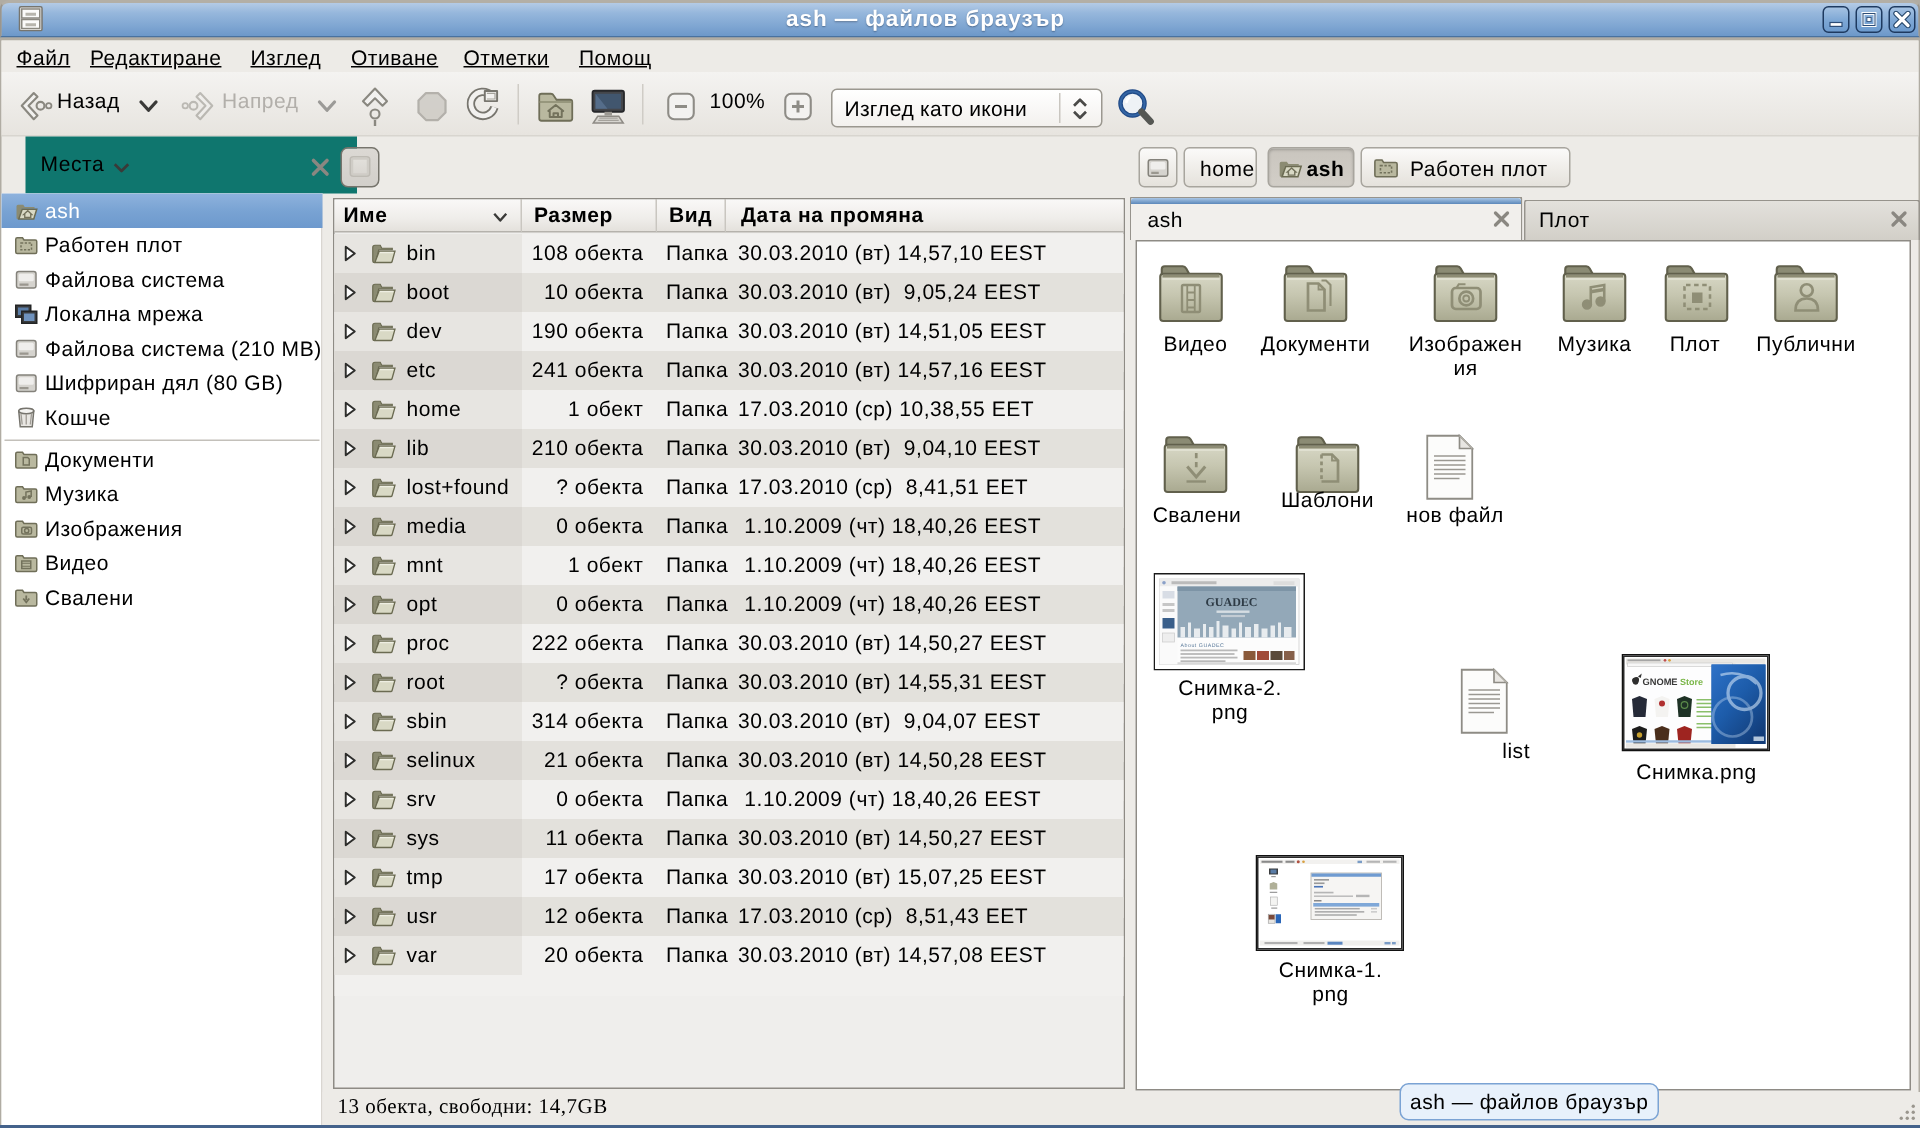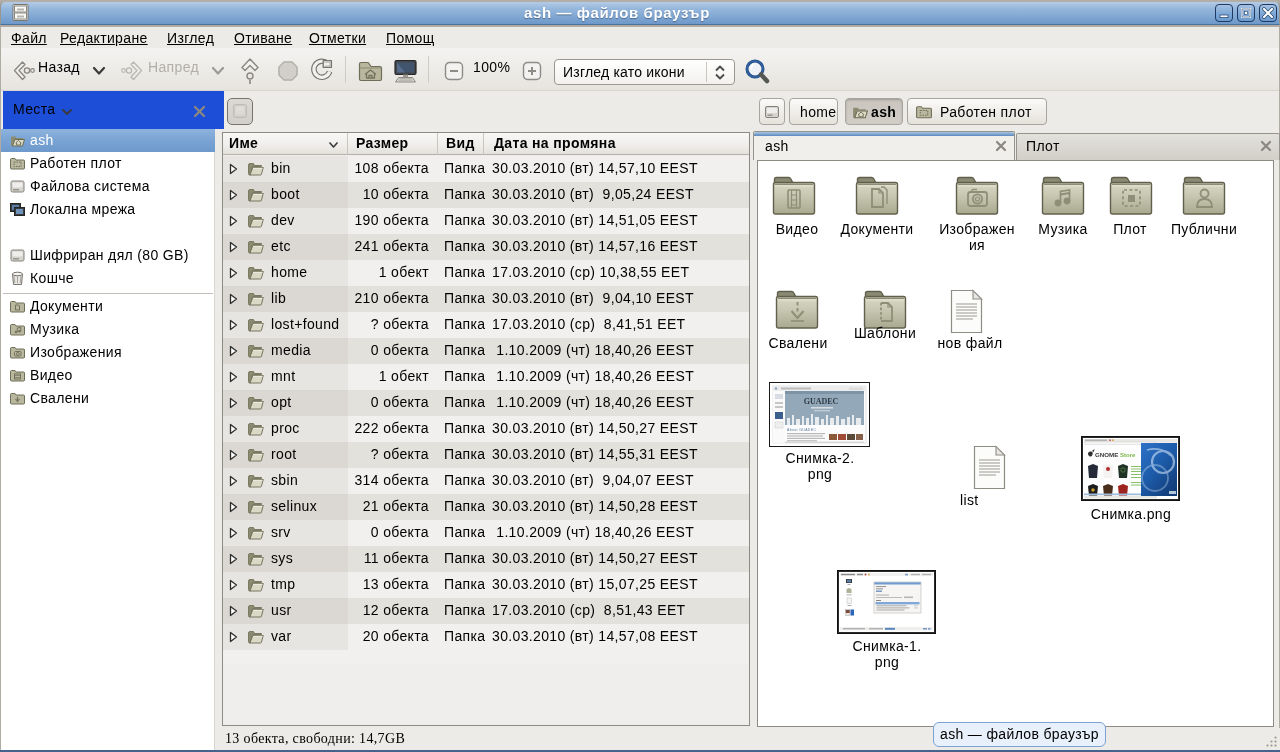--- a/index.html
+++ b/index.html
@@ -30,7 +30,7 @@
 
 
 #sidebar { position:absolute; left:1px; top:129px; width:214px; height:621px; background:#fff; border-right:1px solid #d9d6d1; }
-#sideheader { position:absolute; left:3px; top:91px; width:221px; height:38px; background:#1d4ed8; }
+#sideheader { position:absolute; left:17px; top:91px; width:221px; height:38px; background:#0f766e; }
 .srow { position:absolute; left:0; width:214px; height:23px; }
 .srow .lbl { position:absolute; left:29px; top:3px; font-size:14px; white-space:nowrap; }
 .srow svg { position:absolute; left:8px; top:3px; }

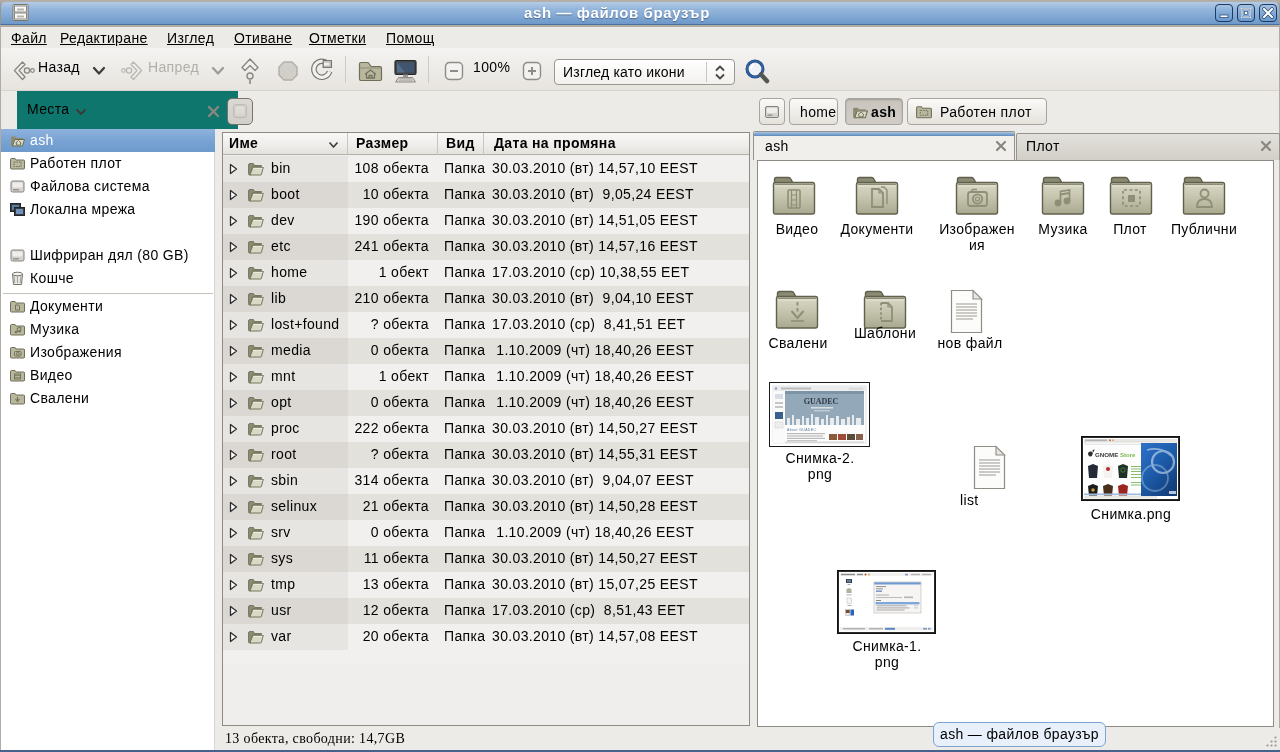--- a/index.html
+++ b/index.html
@@ -234,6 +234,14 @@
           <rect x="7" y="8" width="7" height="5" fill="#6f92bd"></rect>
         </svg>
       <span class="lbl">Локална мрежа</span>
+    </div>
+    <div class="srow" style="top:92px">
+      <svg width="17" height="17" viewBox="0 0 17 17">
+          <rect x="2" y="3" width="13" height="11" rx="1.5" fill="#d5d3ce" stroke="#84827b" stroke-width="1"></rect>
+          <rect x="3.5" y="4.5" width="10" height="5" rx="1" fill="#efeeec"></rect>
+          <rect x="4" y="11" width="6" height="1.5" fill="#9a978f"></rect>
+        </svg>
+      <span class="lbl">Файлова система (210 MB)</span>
     </div>
     <div class="srow" style="top:115px">
       <svg width="17" height="17" viewBox="0 0 17 17">

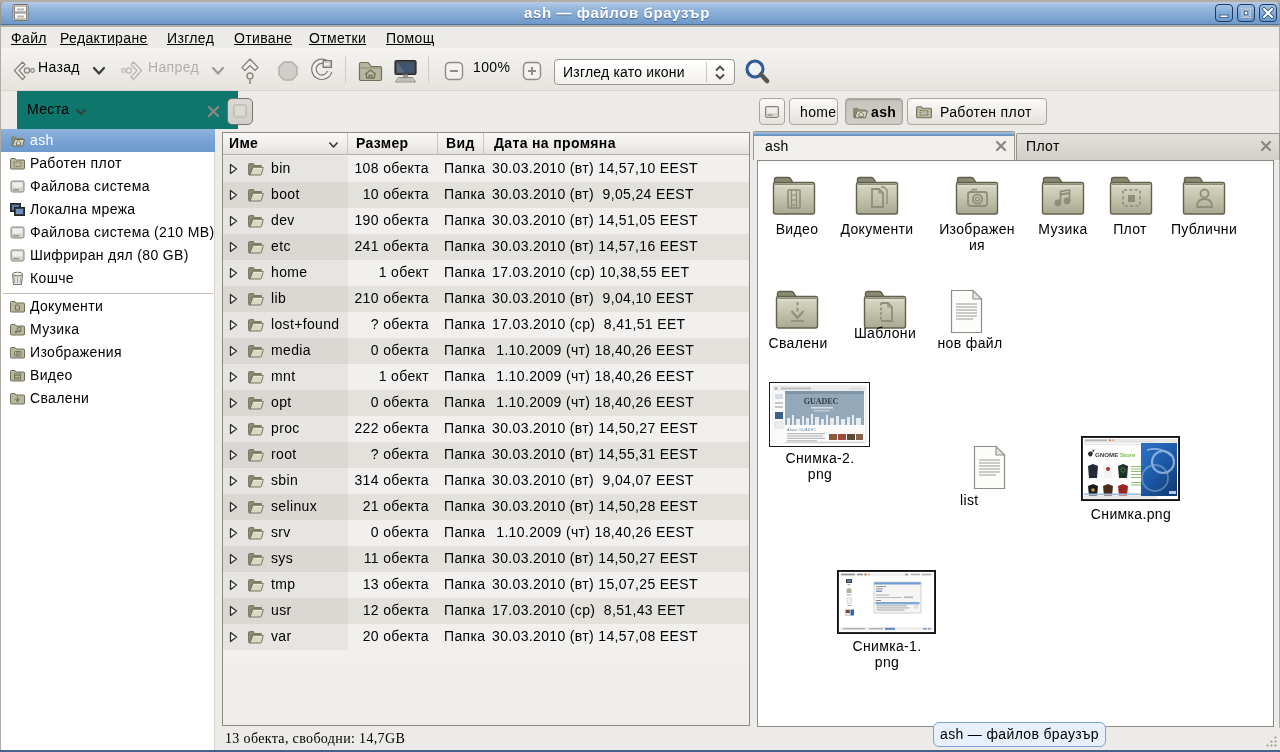--- a/index.html
+++ b/index.html
@@ -757,7 +757,7 @@
             <path d="M8 15 L29 15 M8 18 L29 18 M8 21 L29 21 M8 24 L29 24 M8 27 L29 27 M8 30 L25 30"></path>
           </g>
         </svg></div>
-    <div class="lab" style="position:absolute;left:202px;top:331px;width:60px;text-align:left">list</div>
+    <div class="lab" style="position:absolute;left:202px;top:331px;width:60px;text-align:right">list</div>
     <div style="position:absolute;left:11px;top:221px">
       <svg width="101" height="65" viewBox="0 0 101 65">
         <rect x="0.5" y="0.5" width="100" height="64" fill="#fff" stroke="#1a1a1a"></rect>

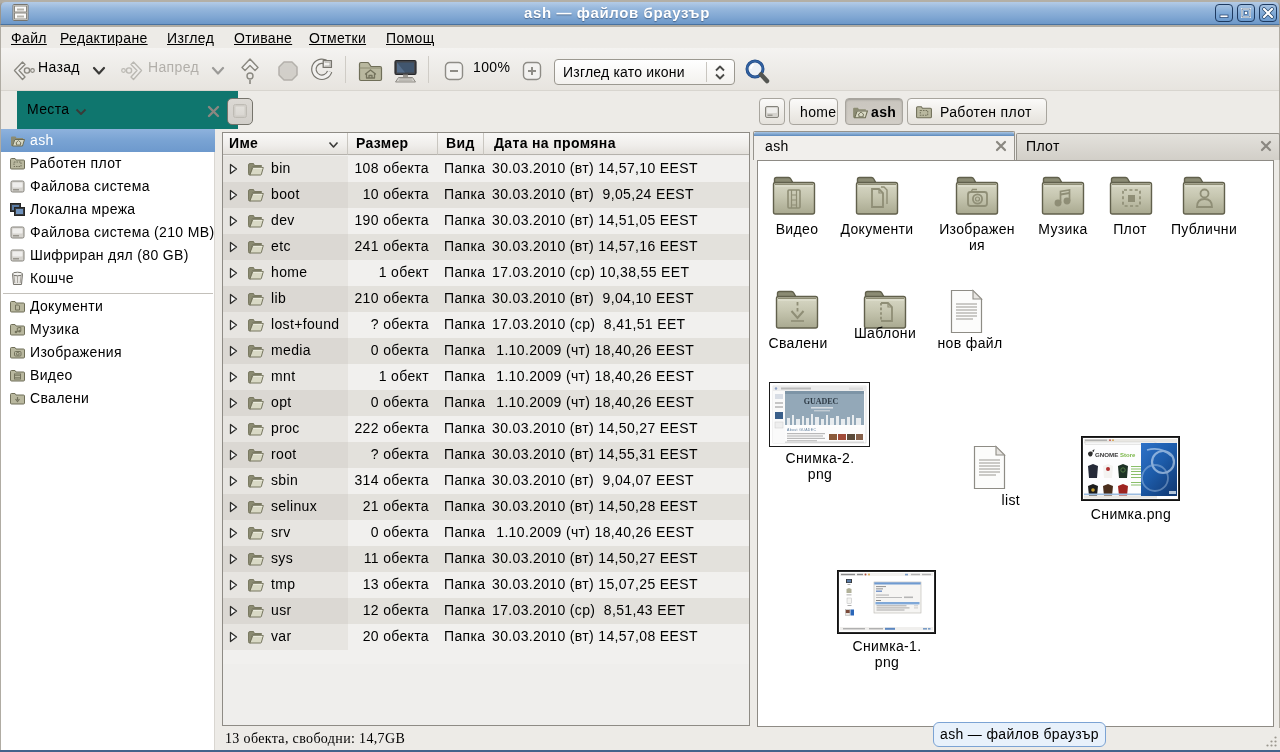--- a/index.html
+++ b/index.html
@@ -568,7 +568,7 @@
           <path d="M7.2 8.3 L16.3 8.3" stroke="#eeeee2" stroke-width="1"></path>
         </svg>
       <span class="nm">tmp</span>
-        <span class="sz">13 обекта</span>
+        <span class="sz">17 обекта</span>
         <span class="vd">Папка</span>
         <span class="dt">30.03.2010 (вт) 15,07,25 EEST</span>
     </div>

